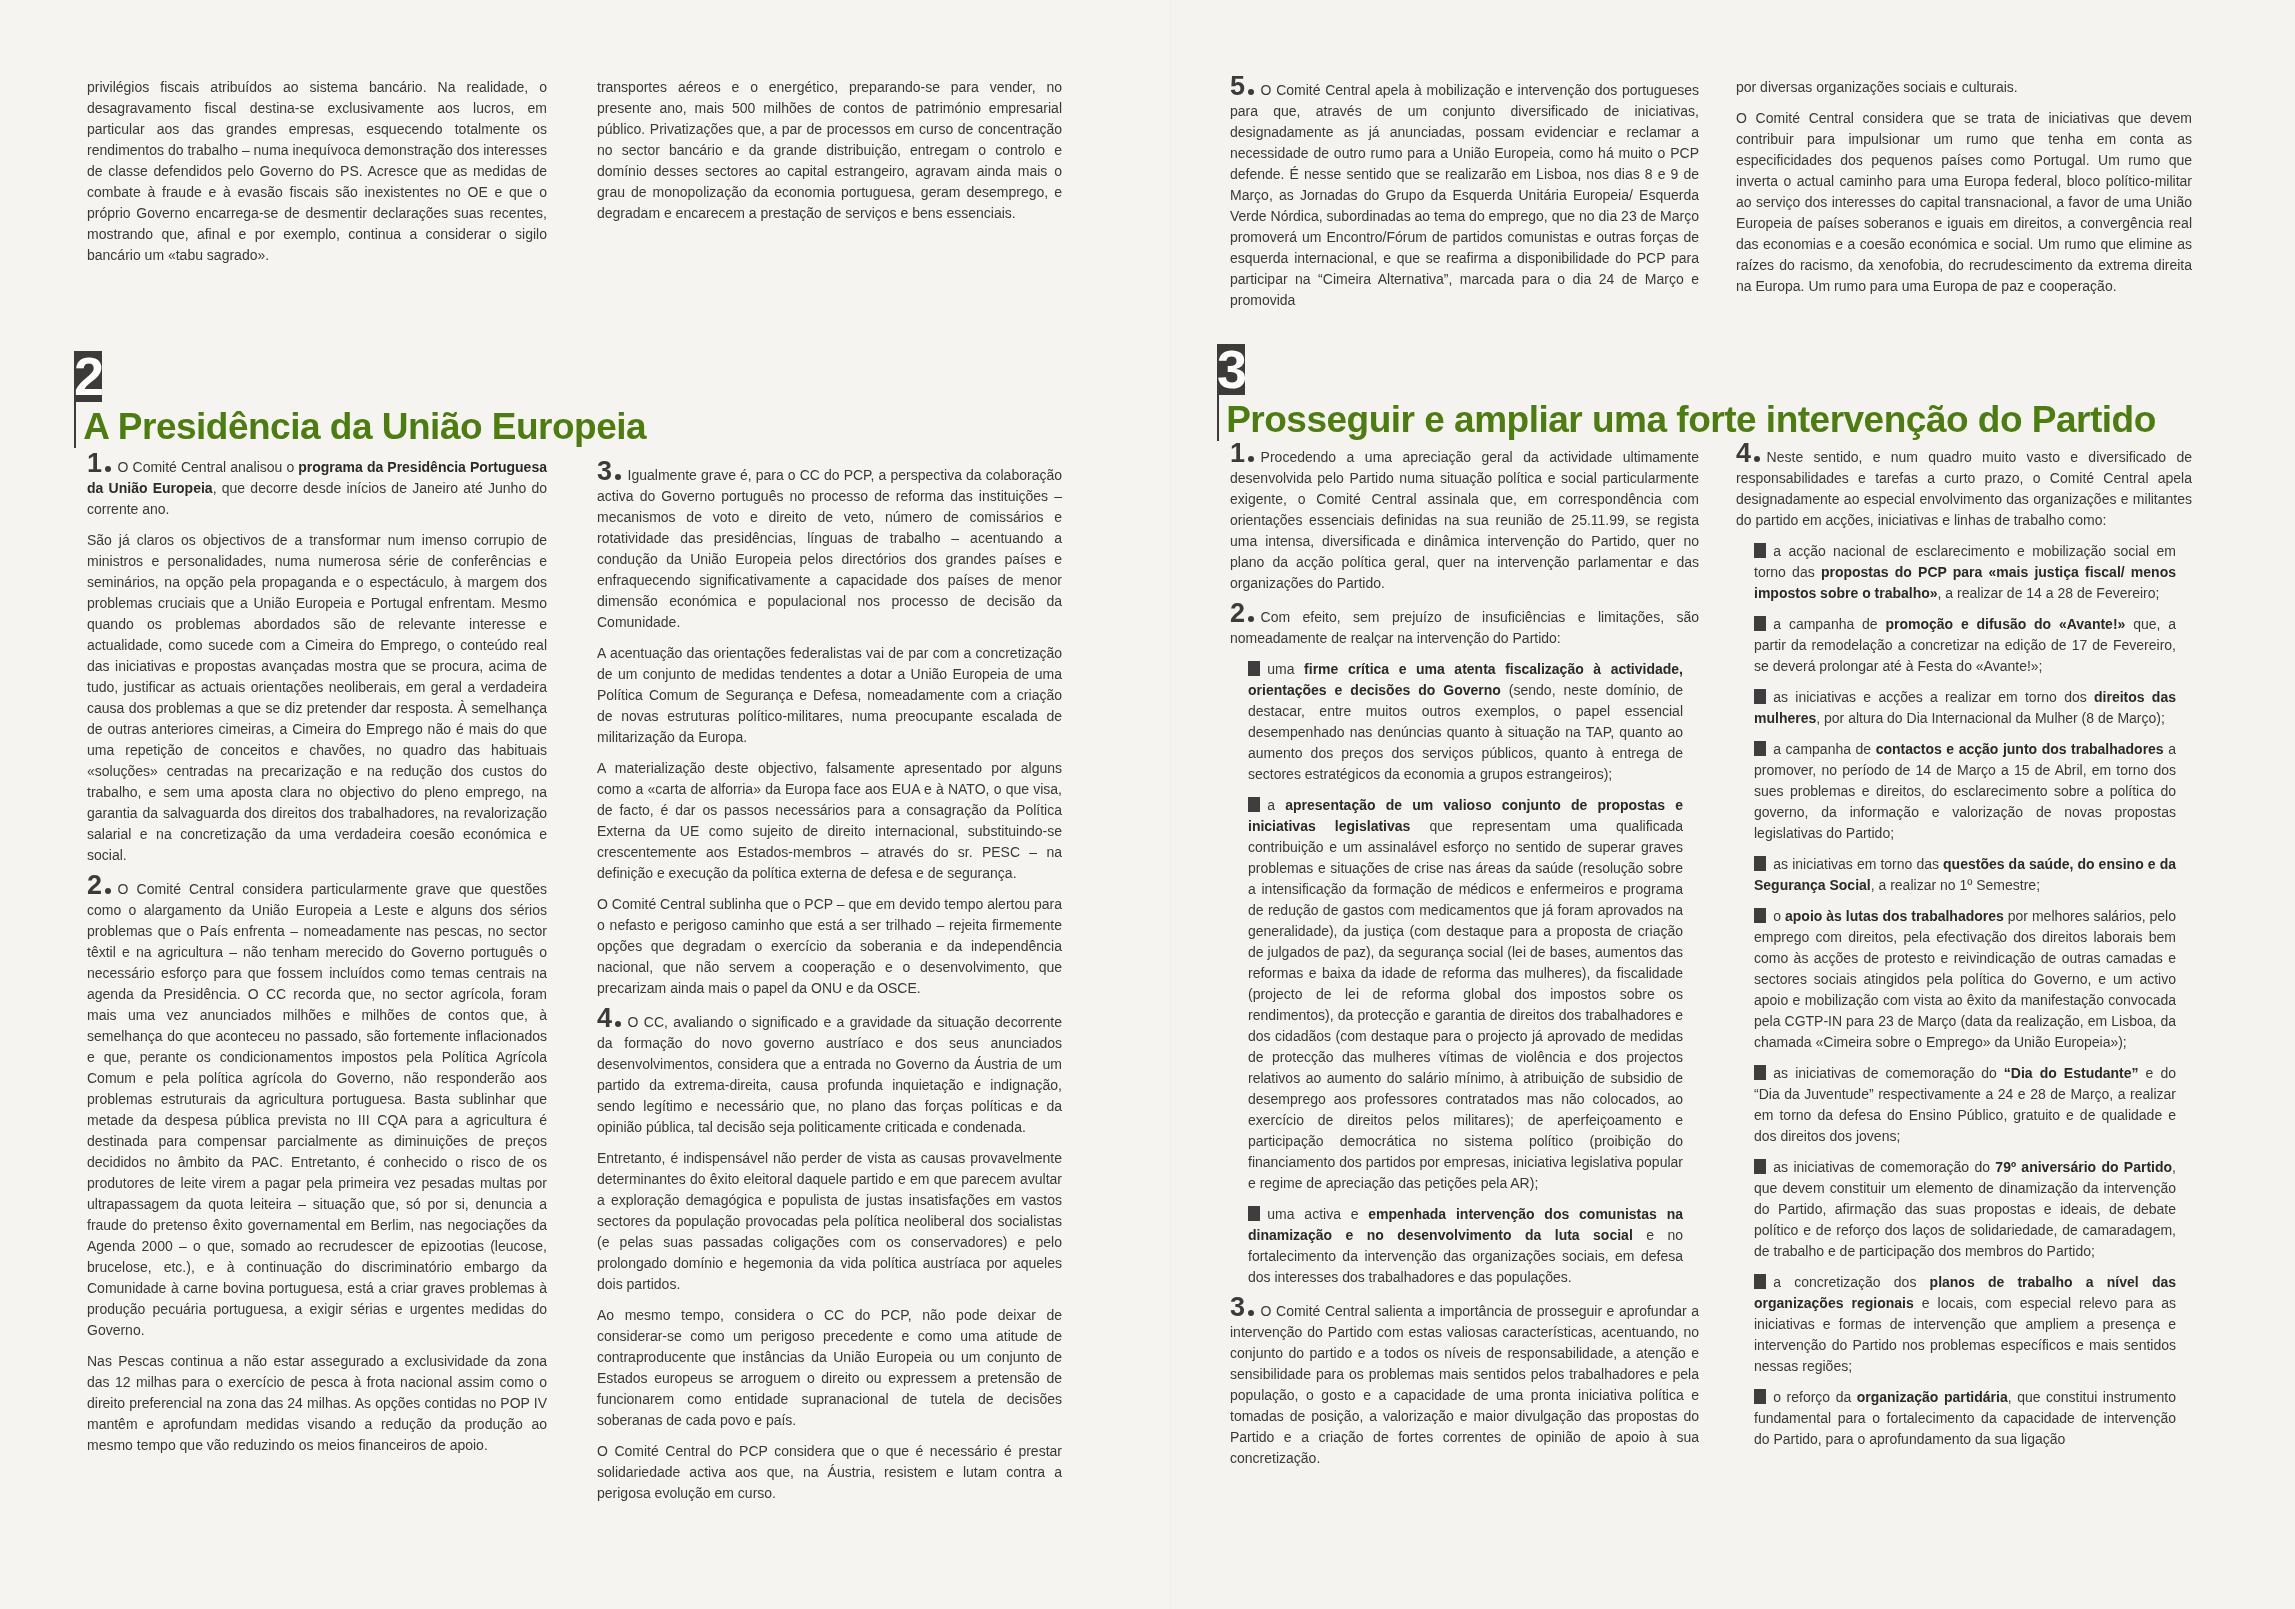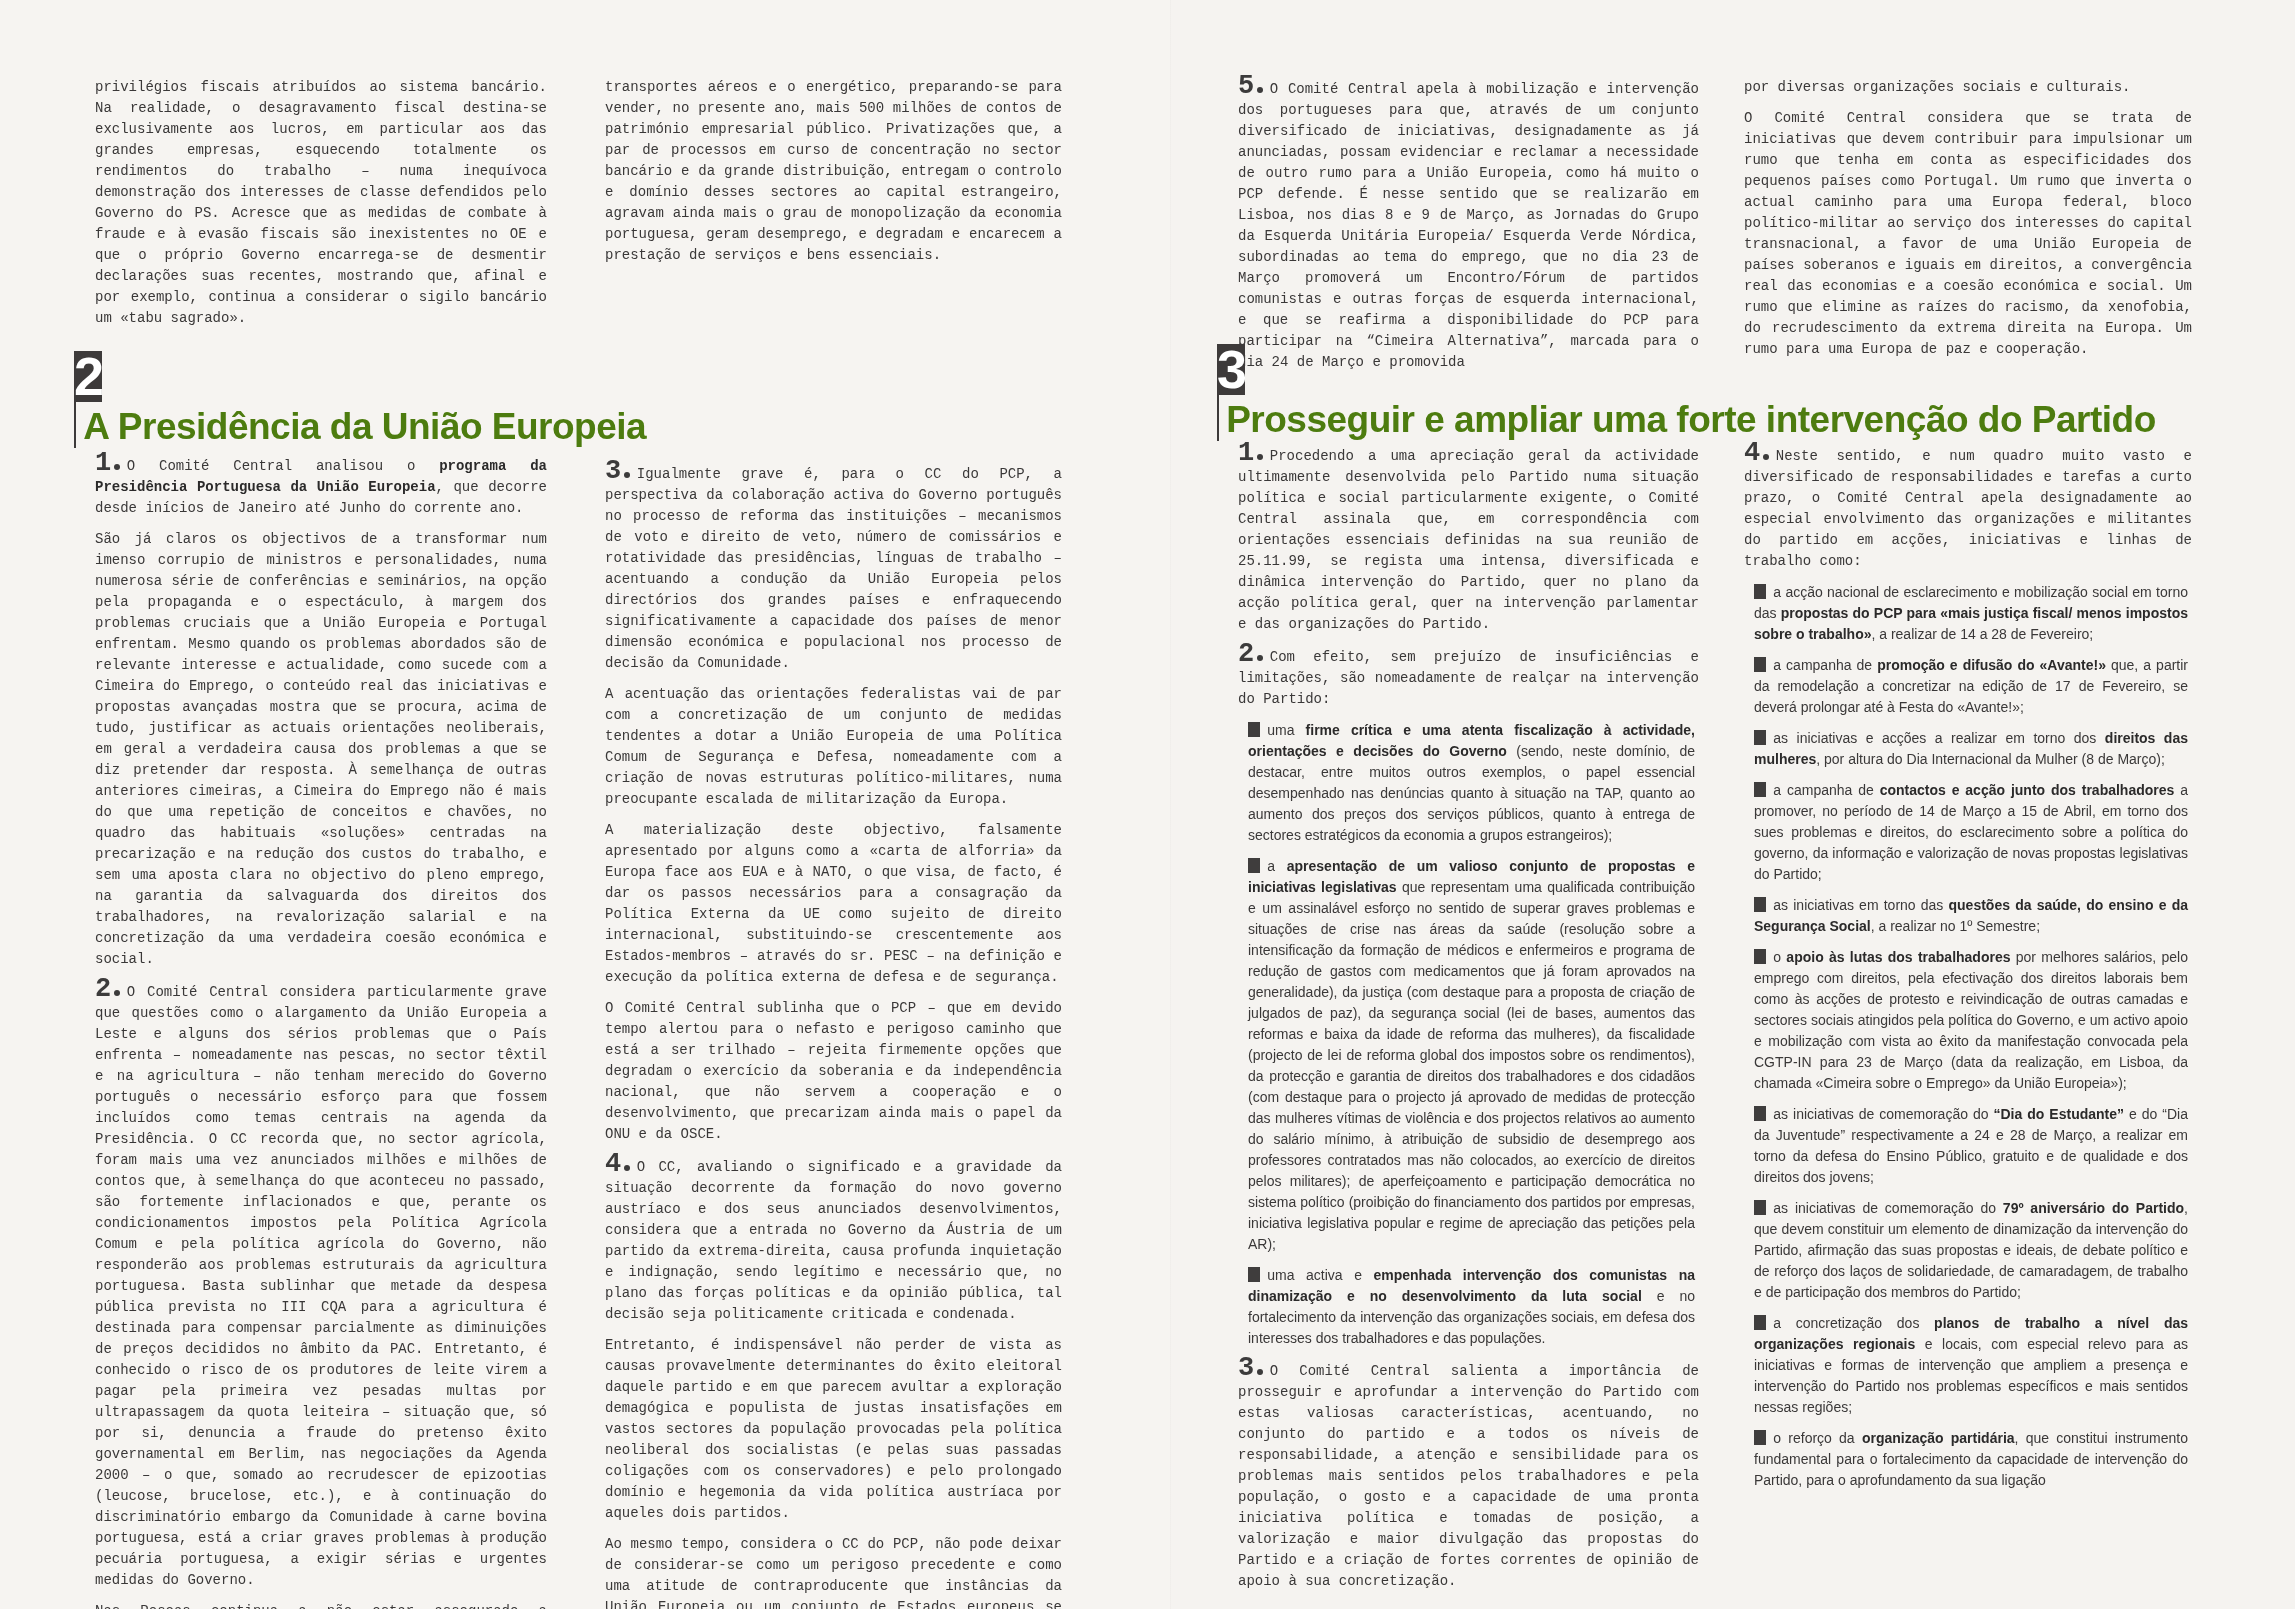--- a/index.html
+++ b/index.html
@@ -16,7 +16,7 @@
   .fold { position: absolute; left: 1170px; top: 0; width: 1.8px; height: 1610px; background: linear-gradient(90deg,#e6e3df,#fbfaf8,#e6e3df); }
 
   .col { position: absolute; font-size: 14px; line-height: 21px; text-align: justify; hyphens: manual; }
-  .col p { margin: 0 0 10px 16px; font-family: Liberation Mono, monospace; }
+  .col p { margin: 0 0 10px 8px; }
   .col b { font-weight: 700; color: #2b2a2a; }
 
   .num { font-weight: 700; font-size: 27px; line-height: 18.4px; color: #3c3b3b; letter-spacing: -0.9px; margin-right: 3.7px; }

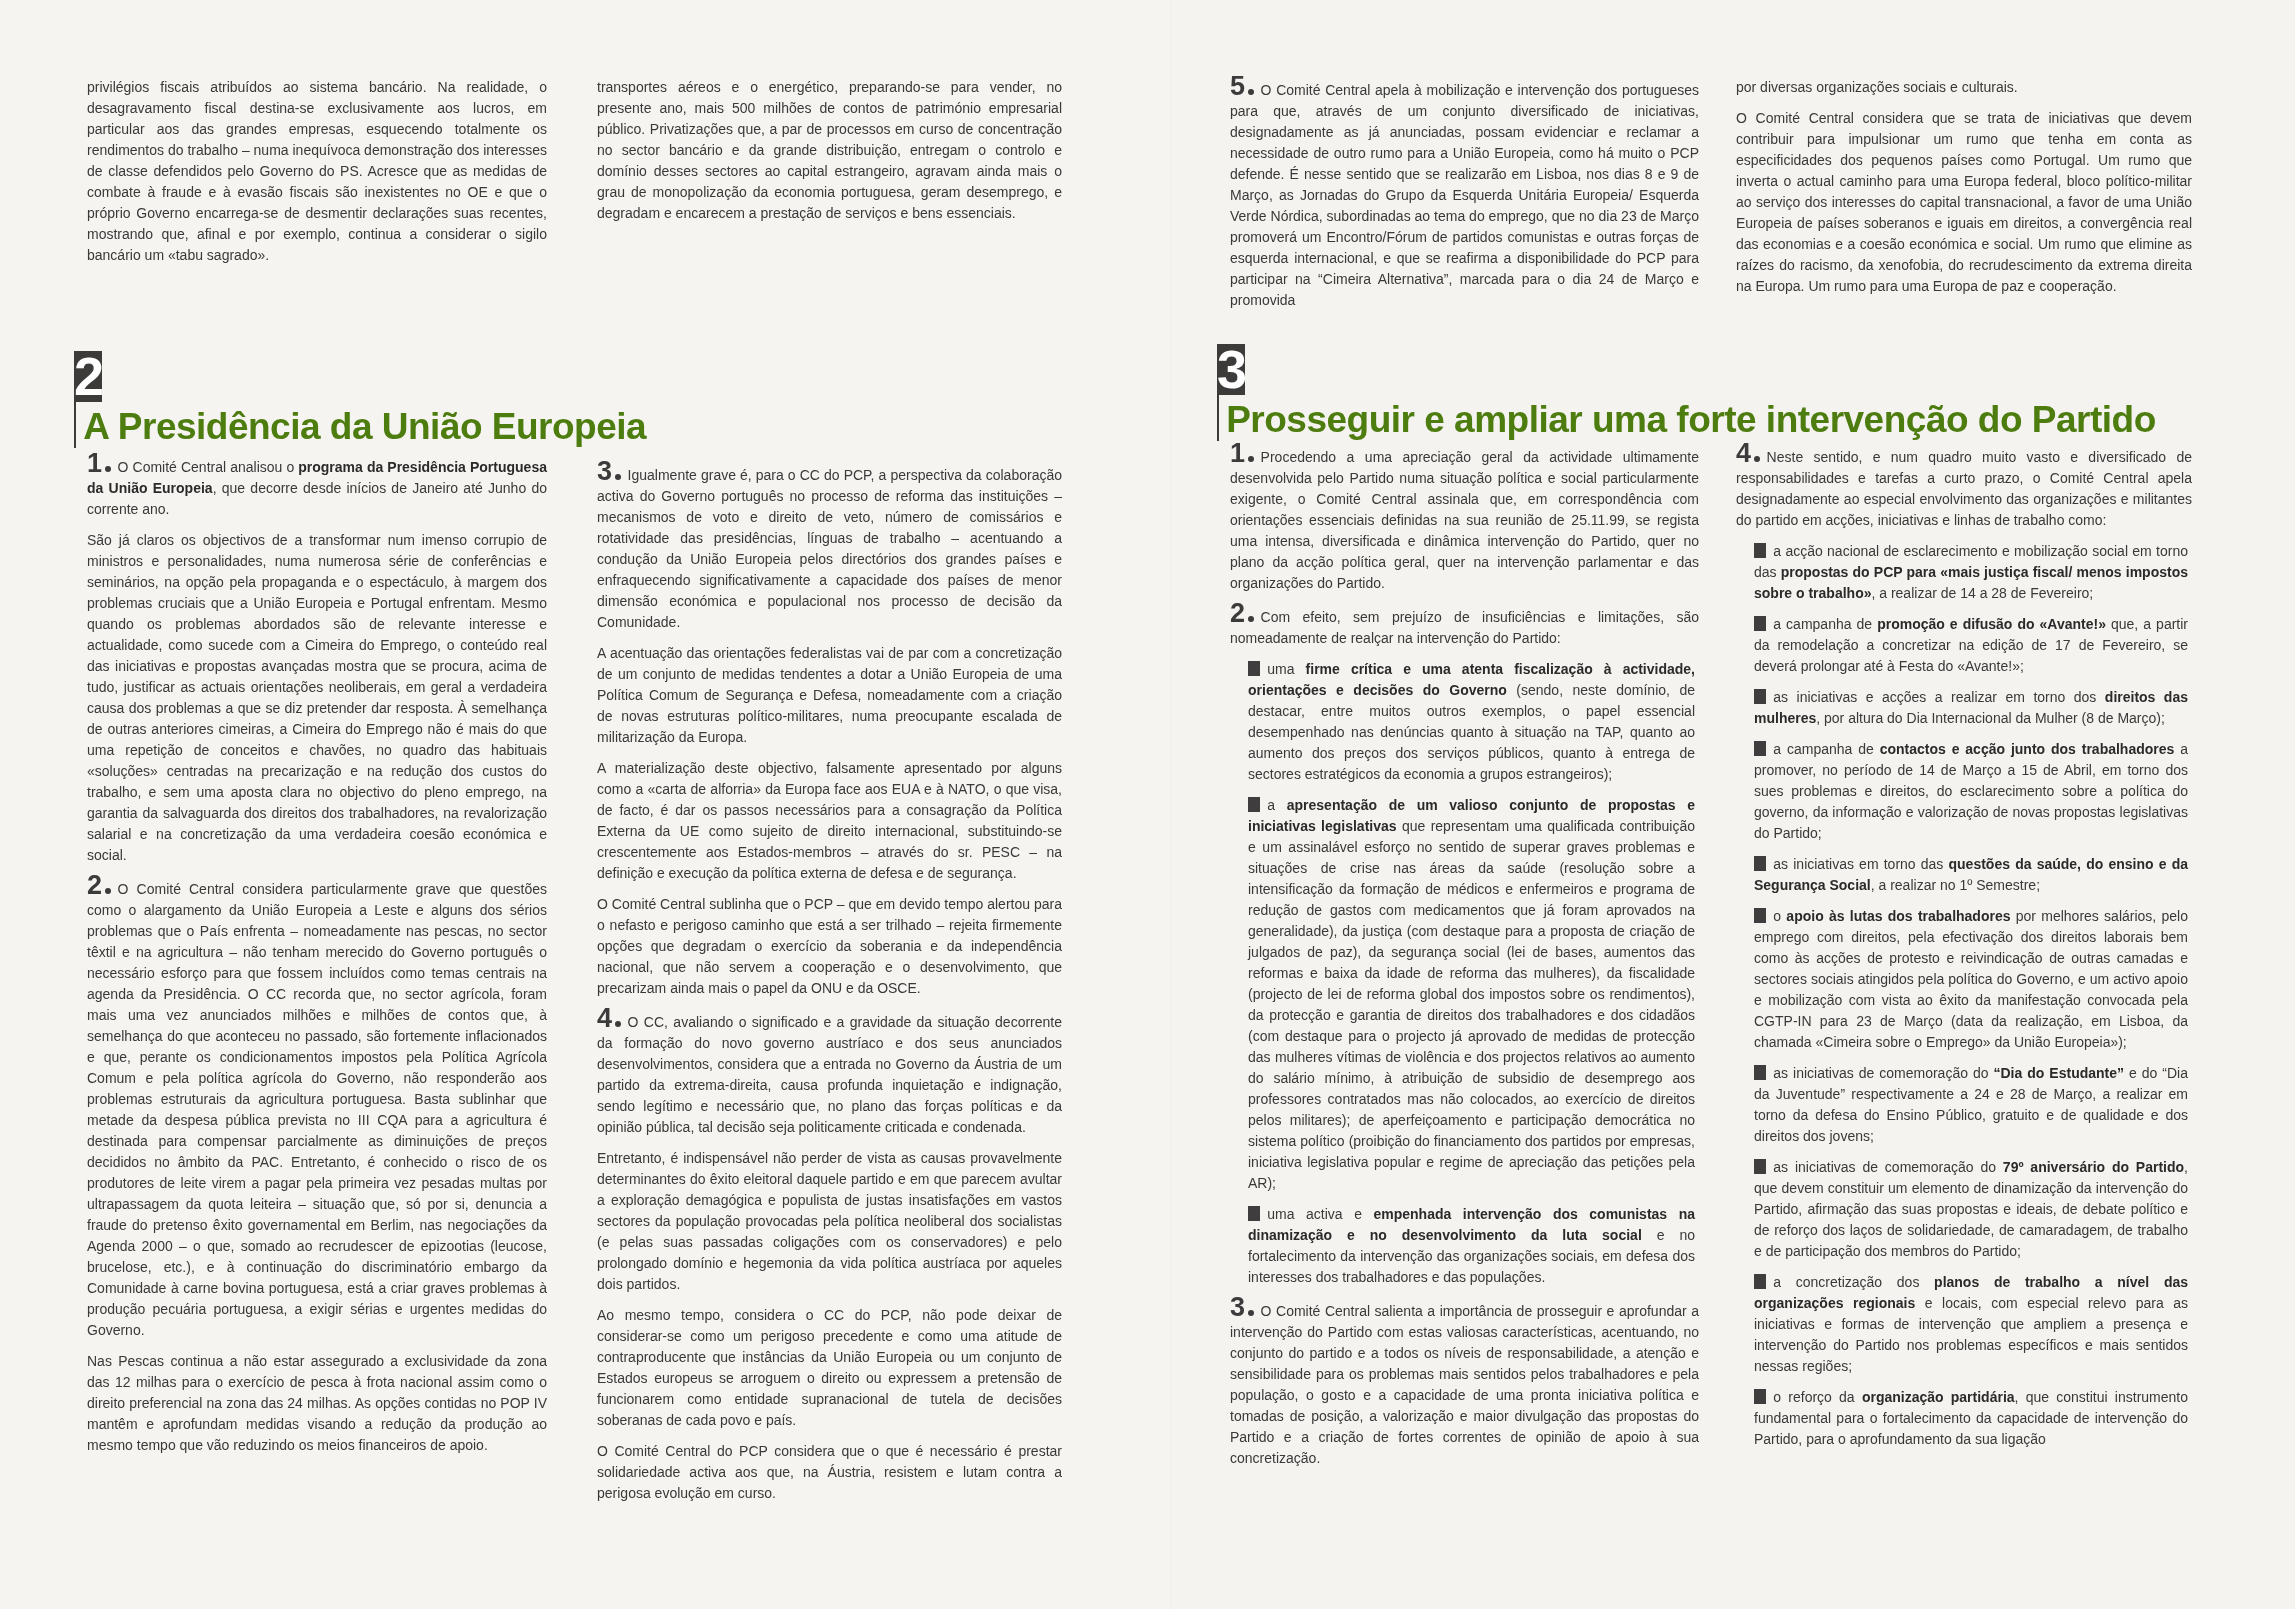--- a/index.html
+++ b/index.html
@@ -34,7 +34,7 @@
   }
 
   .bullets { list-style: none; margin: 0 0 0 0; padding: 0 0 0 26px; }
-  .bullets li { margin: 0 4px 10px 0; }
+  .bullets li { margin: 0 16px 10px 0; }
   .sq { display: inline-block; width: 12px; height: 14.7px; background: #3f3d3d; margin-right: 7.3px; vertical-align: -1.8px; }
 </style>
 </head>

